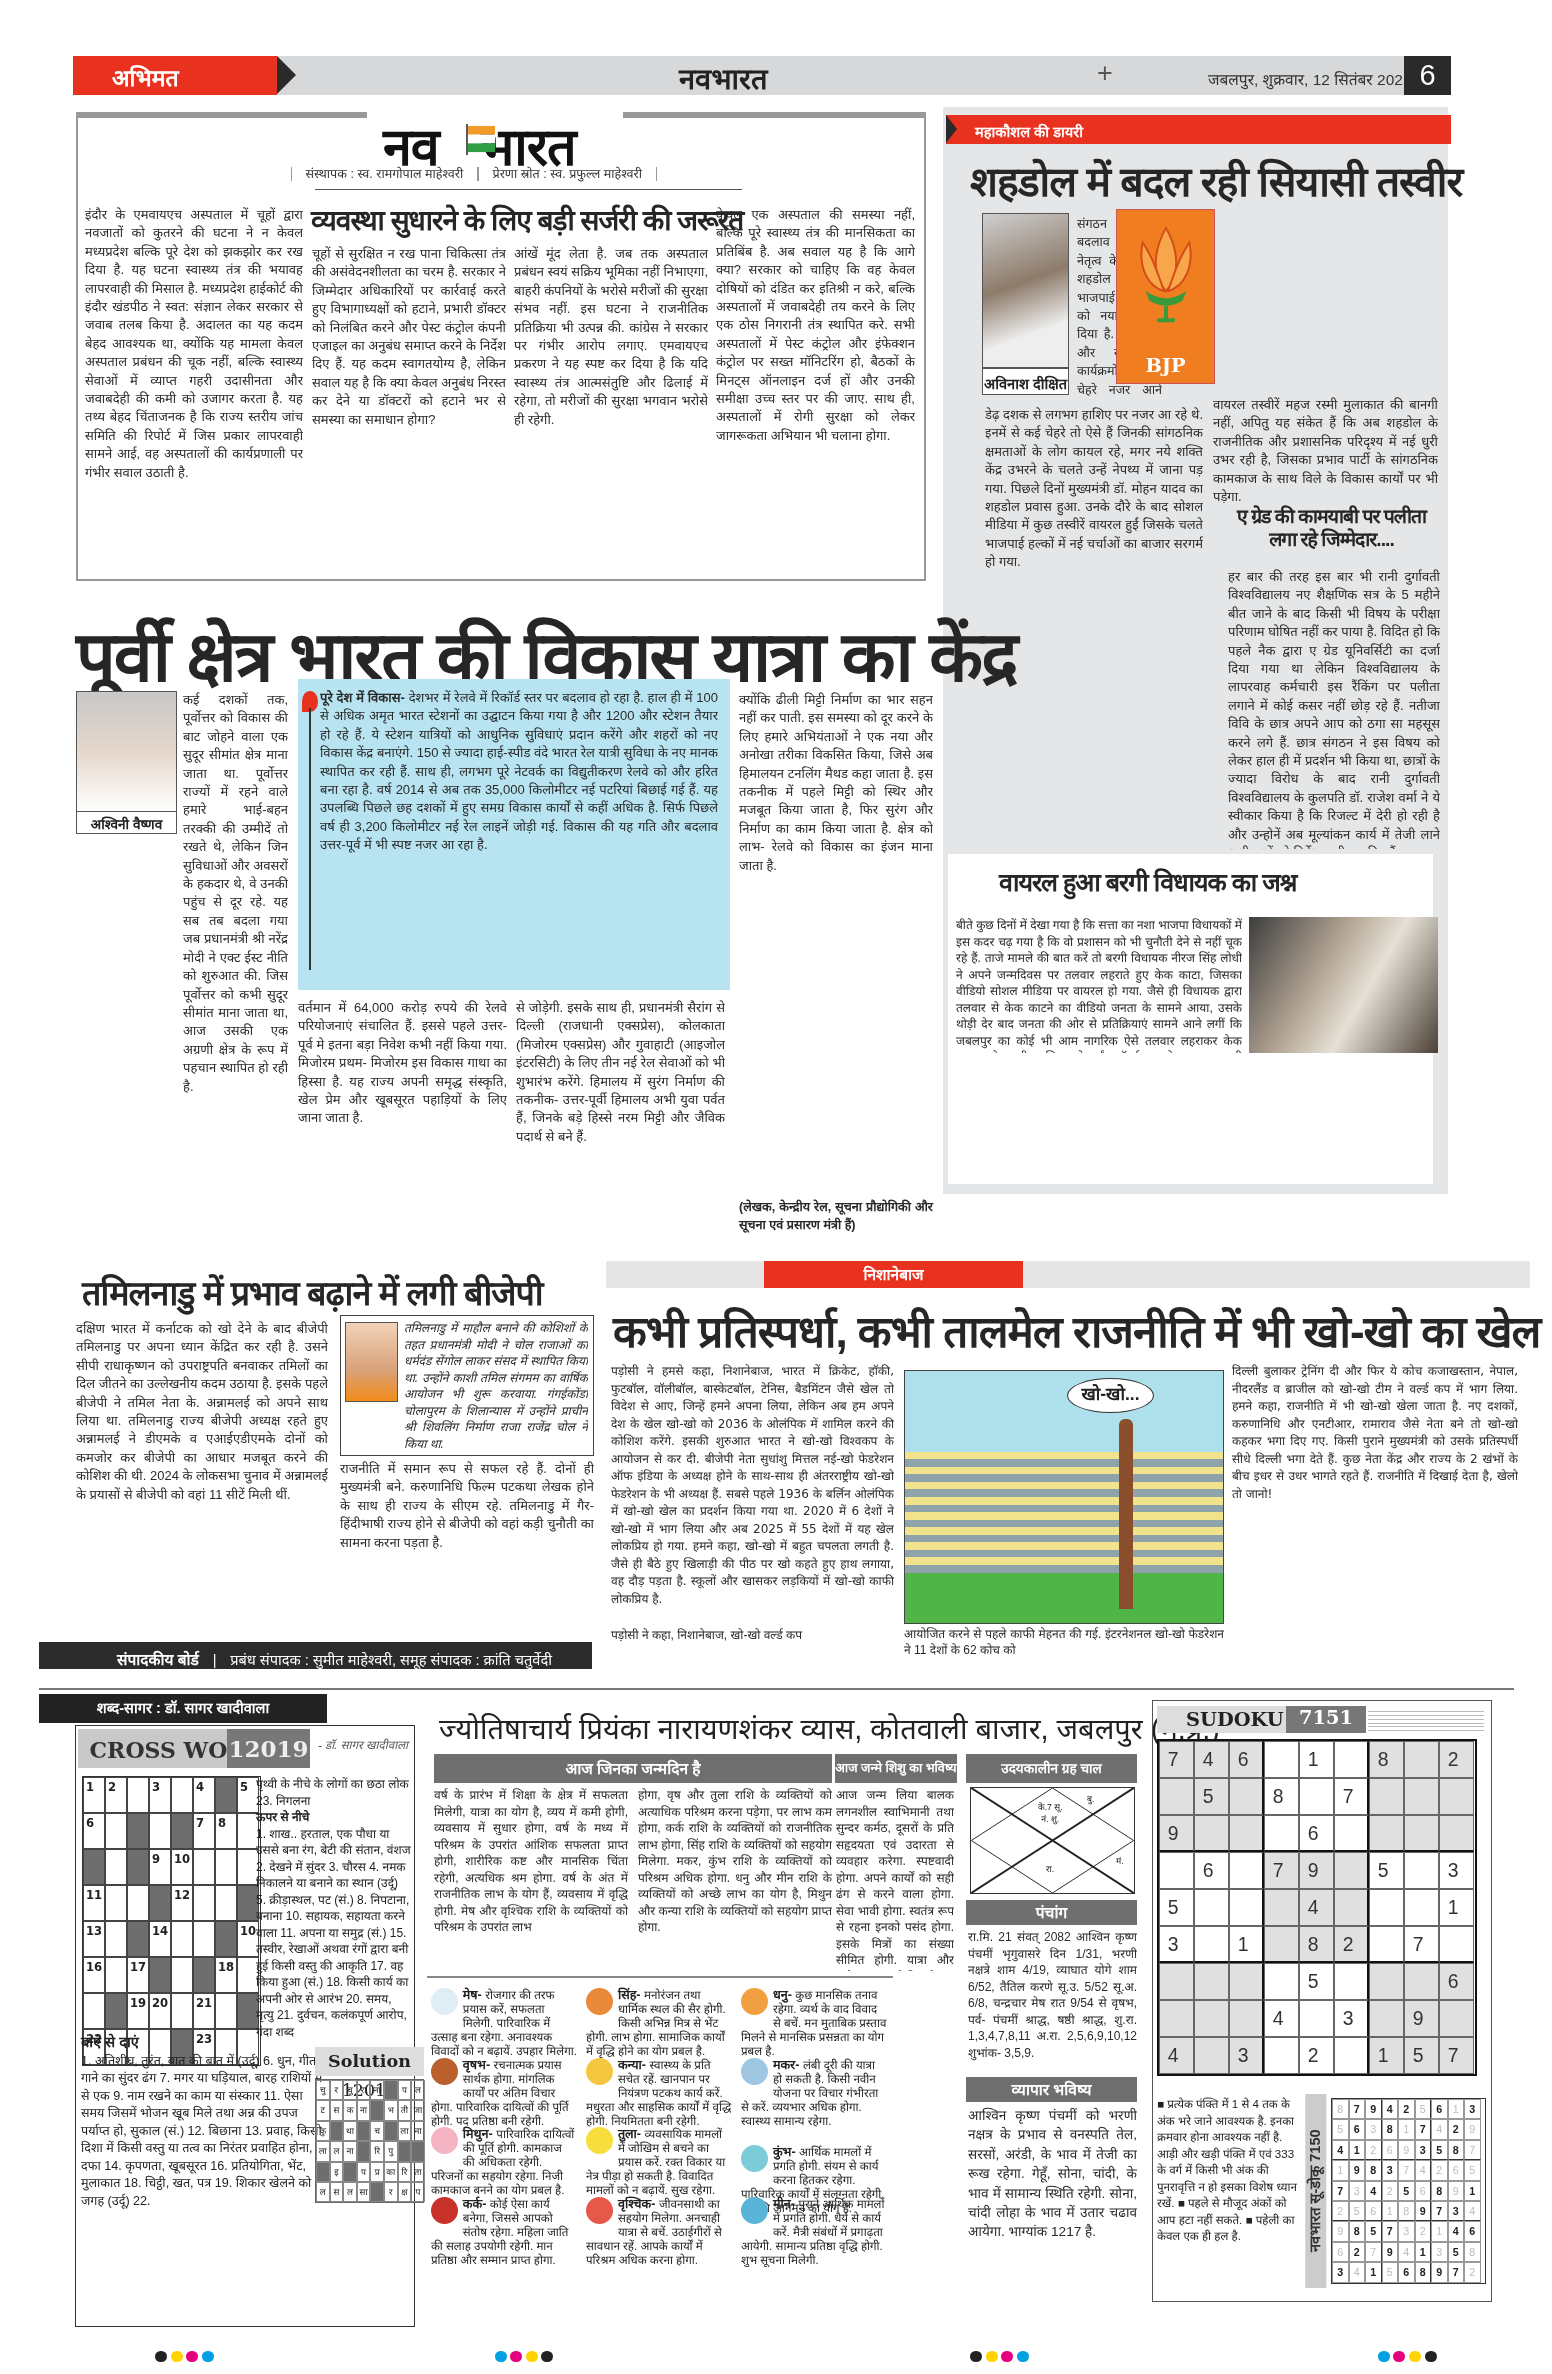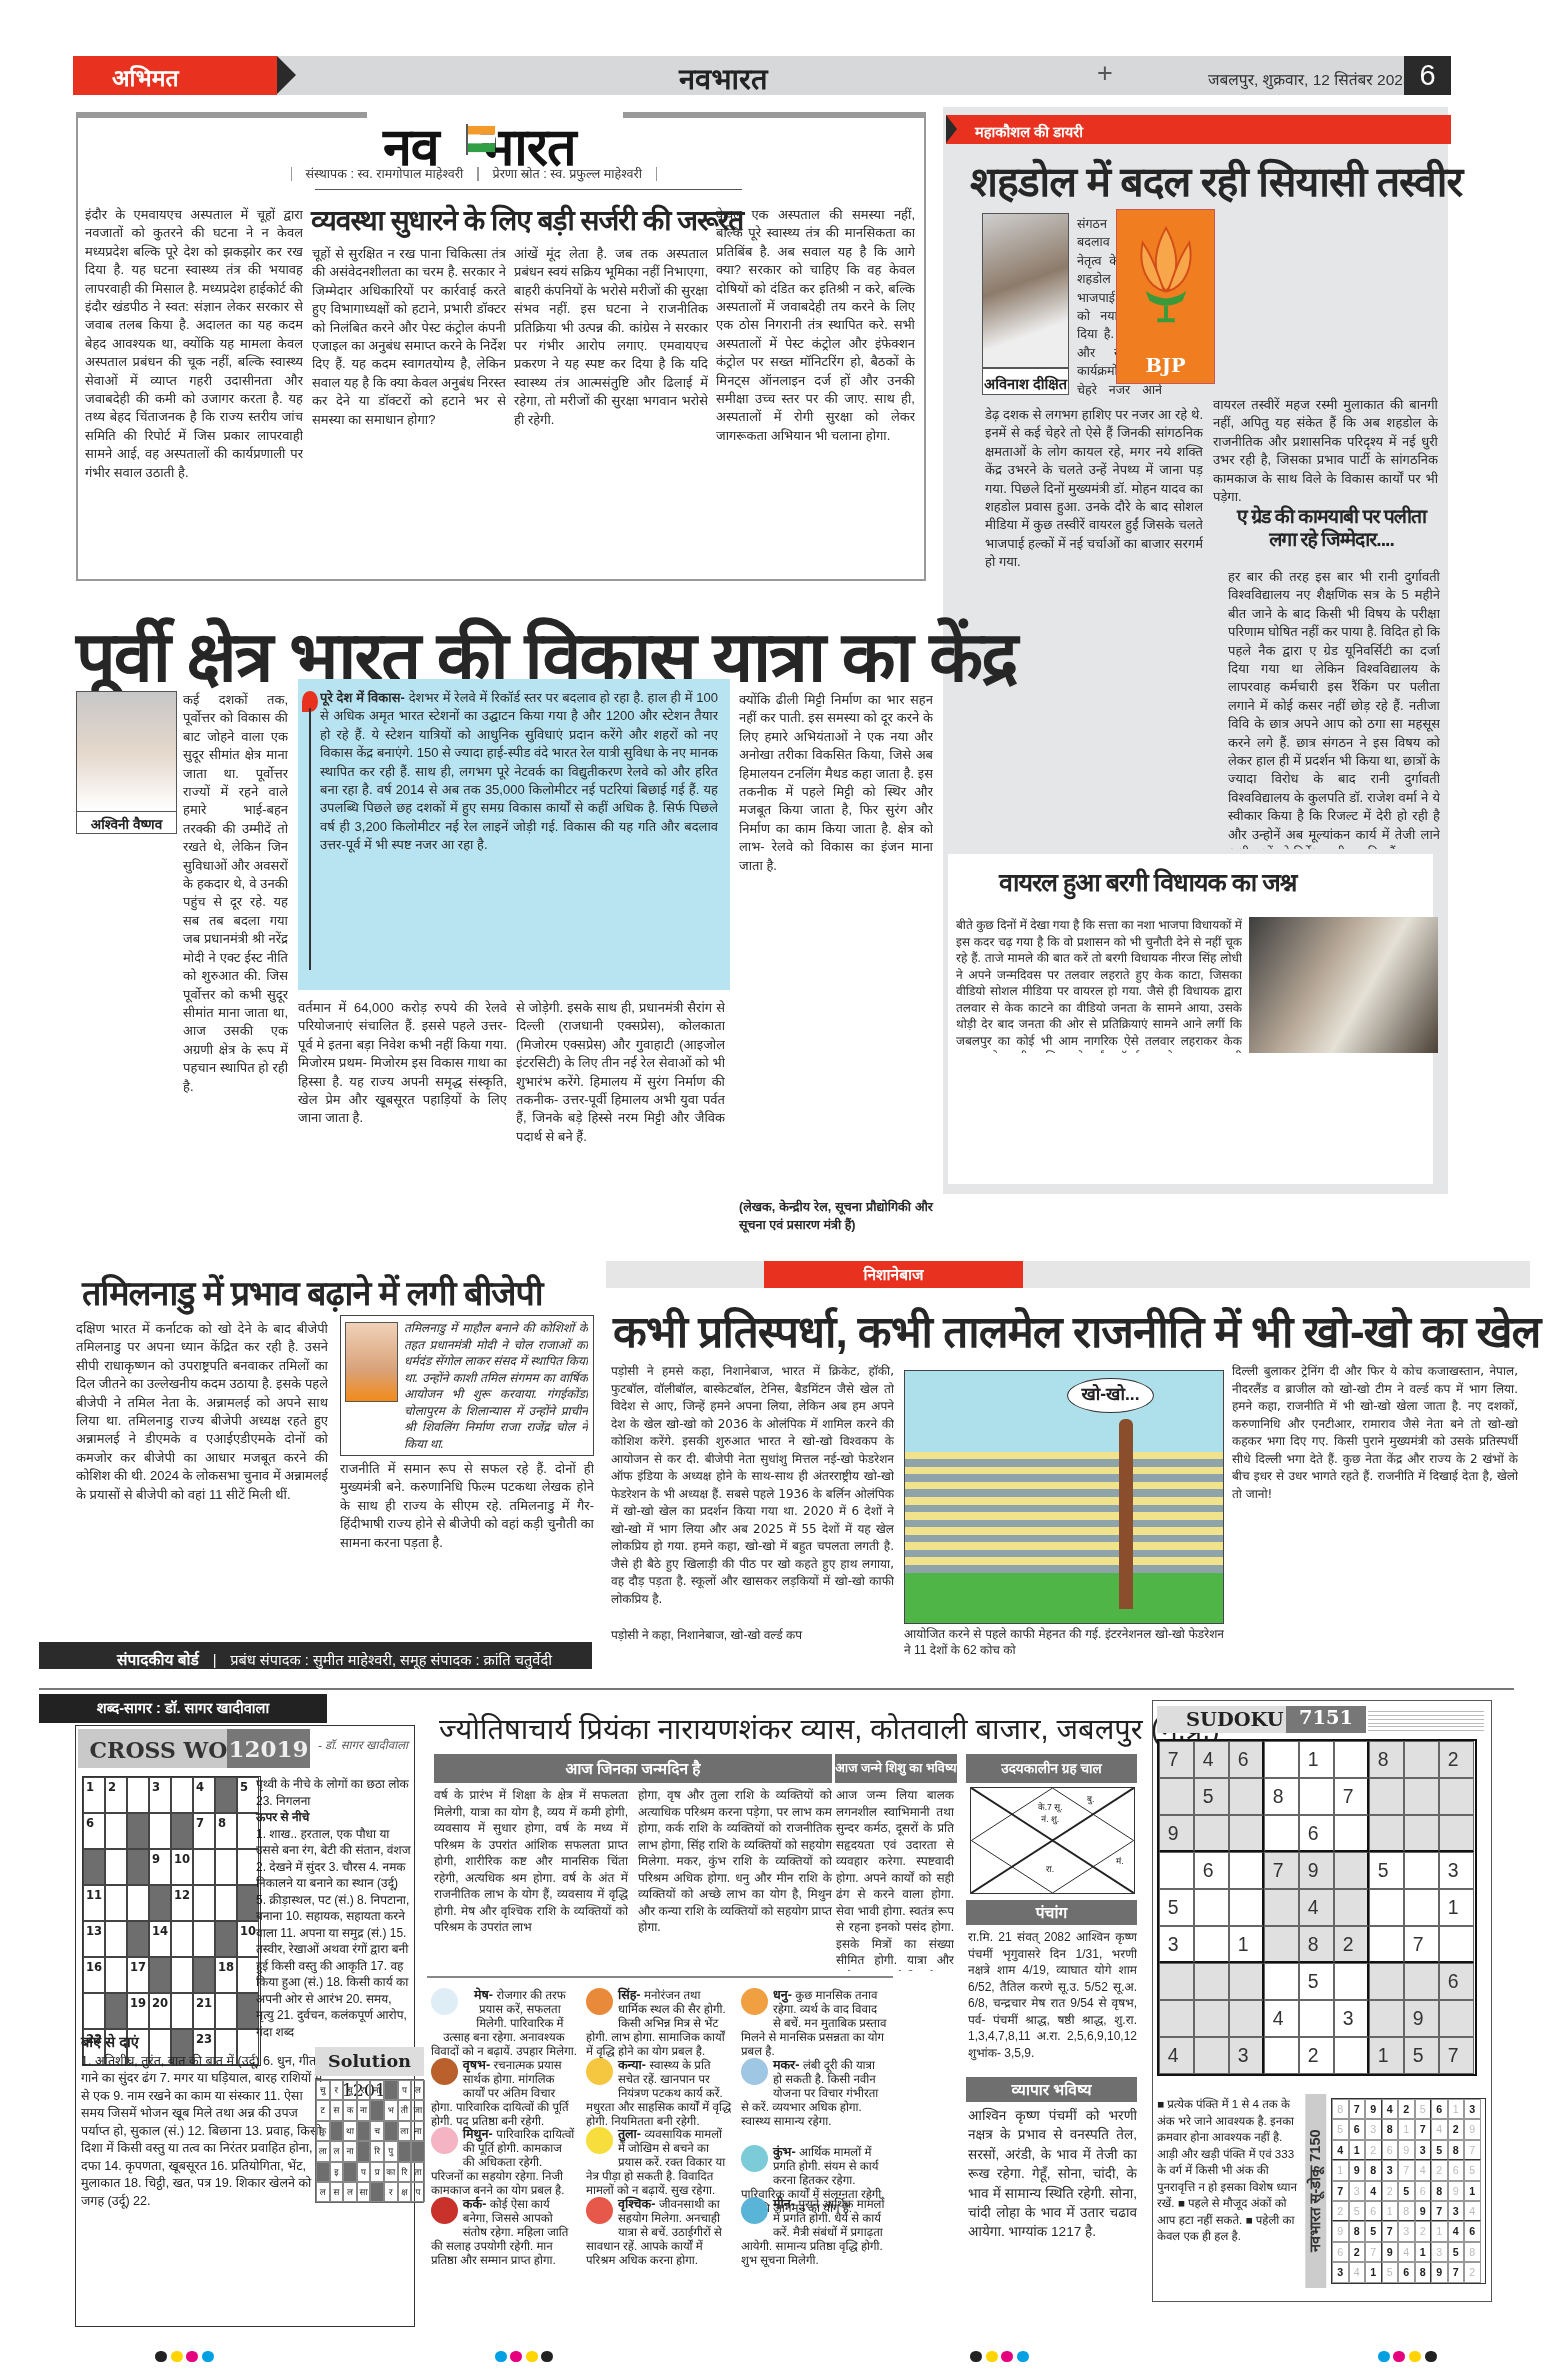--- a/index.html
+++ b/index.html
@@ -1065,7 +1065,7 @@
 <div class="abs txt" style="left:968px;top:2106px;width:169px;height:165px;overflow:hidden;font-size:13.6px;line-height:19.4px">आश्विन कृष्ण पंचमीं को भरणी नक्षत्र के प्रभाव से वनस्पति तेल, सरसों, अरंडी, के भाव में तेजी का रूख रहेगा. गेहूँ, सोना, चांदी, के भाव में सामान्य स्थिति रहेगी. सोना, चांदी लोहा के भाव में उतार चढाव आयेगा. भाग्यांक 1217 है.</div>
 <div class="abs" style="left:427px;top:1976px;width:466px;height:1.9px;background:#888"></div>
 <div class="abs" id="rashi-zone">
-    <div class="rashi" style="left: 3.9px; top: 7.8px; text-align: center;"><b>मेष- </b><span class="rashi-icon" style="background: rgb(223, 238, 246);"></span><span>रोजगार की तरफ प्रयास करें, सफलता मिलेगी. पारिवारिक में उत्साह बना रहेगा. अनावश्यक विवादों को न बढ़ायें. उपहार मिलेगा.</span></div>
+    <div class="rashi" style="left: 3.9px; top: 7.8px;"><b>मेष- </b><span class="rashi-icon" style="background: rgb(223, 238, 246);"></span><span>रोजगार की तरफ प्रयास करें, सफलता मिलेगी. पारिवारिक में उत्साह बना रहेगा. अनावश्यक विवादों को न बढ़ायें. उपहार मिलेगा.</span></div>
     <div class="rashi" style="left: 3.9px; top: 78px;"><b>वृषभ- </b><span class="rashi-icon" style="background: rgb(185, 96, 44);"></span><span>रचनात्मक प्रयास सार्थक होगा. मांगलिक कार्यों पर अंतिम विचार होगा. पारिवारिक दायित्वों की पूर्ति होगी. पद प्रतिष्ठा बनी रहेगी.</span></div>
     <div class="rashi" style="left: 3.9px; top: 147px;"><b>मिथुन- </b><span class="rashi-icon" style="background: rgb(244, 180, 196);"></span><span>पारिवारिक दायित्वों की पूर्ति होगी. कामकाज की अधिकता रहेगी. परिजनों का सहयोग रहेगा. निजी कामकाज बनने का योग प्रबल है.</span></div>
     <div class="rashi" style="left: 3.9px; top: 217px;"><b>कर्क- </b><span class="rashi-icon" style="background: rgb(200, 50, 42);"></span><span>कोई ऐसा कार्य बनेगा, जिससे आपको संतोष रहेगा. महिला जाति की सलाह उपयोगी रहेगी. मान प्रतिष्ठा और सम्मान प्राप्त होगा.</span></div>

